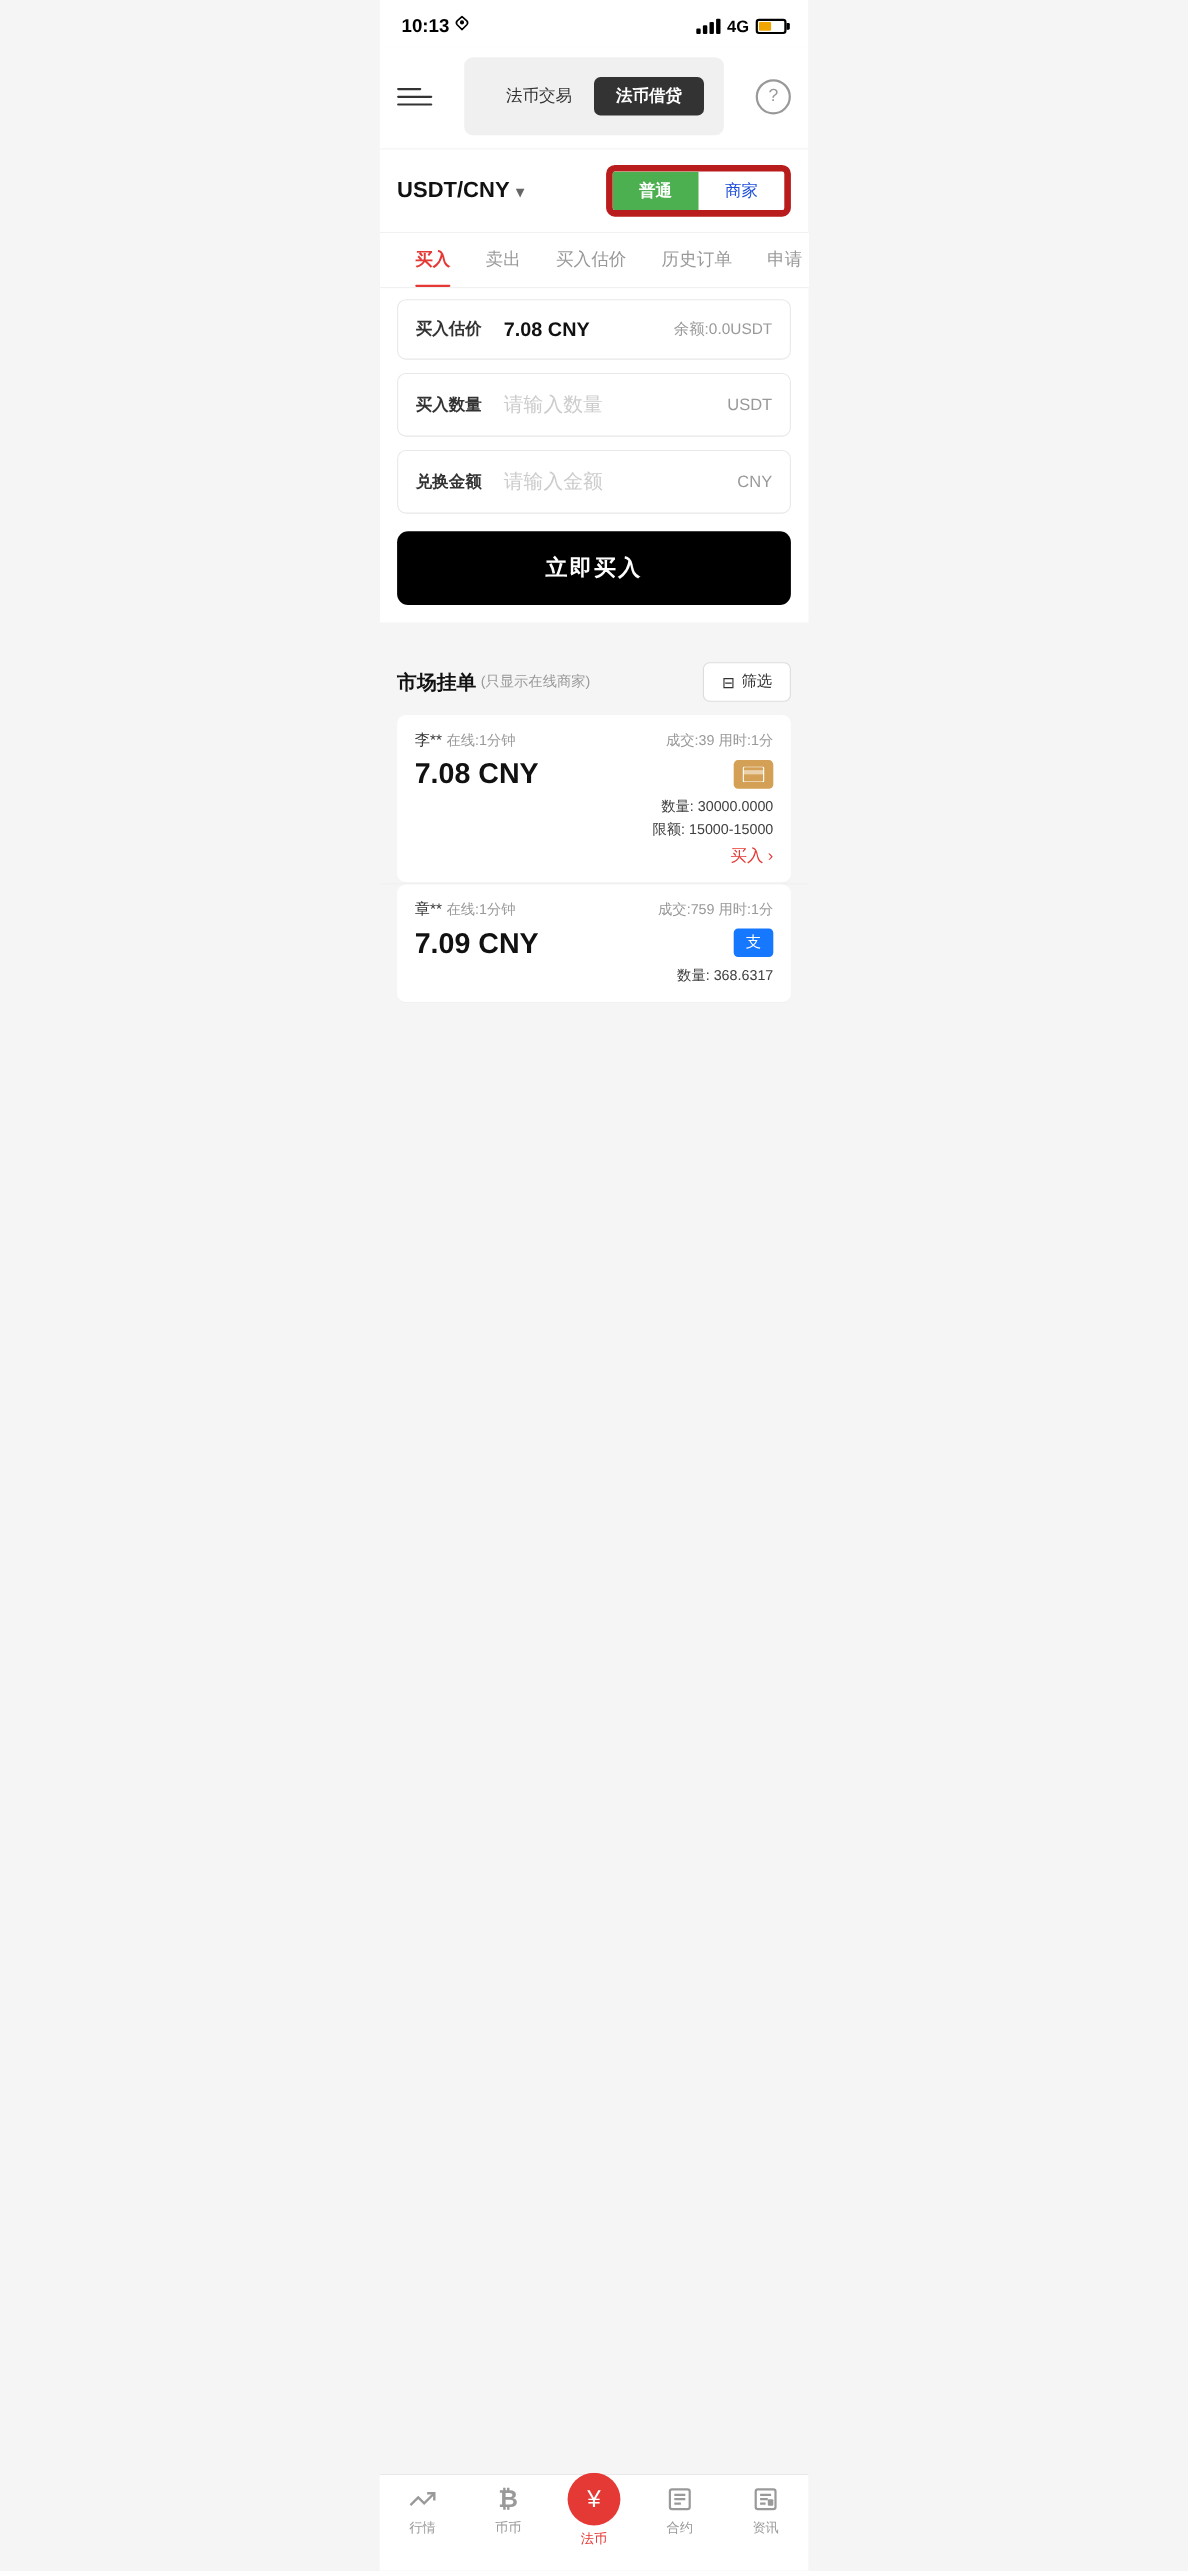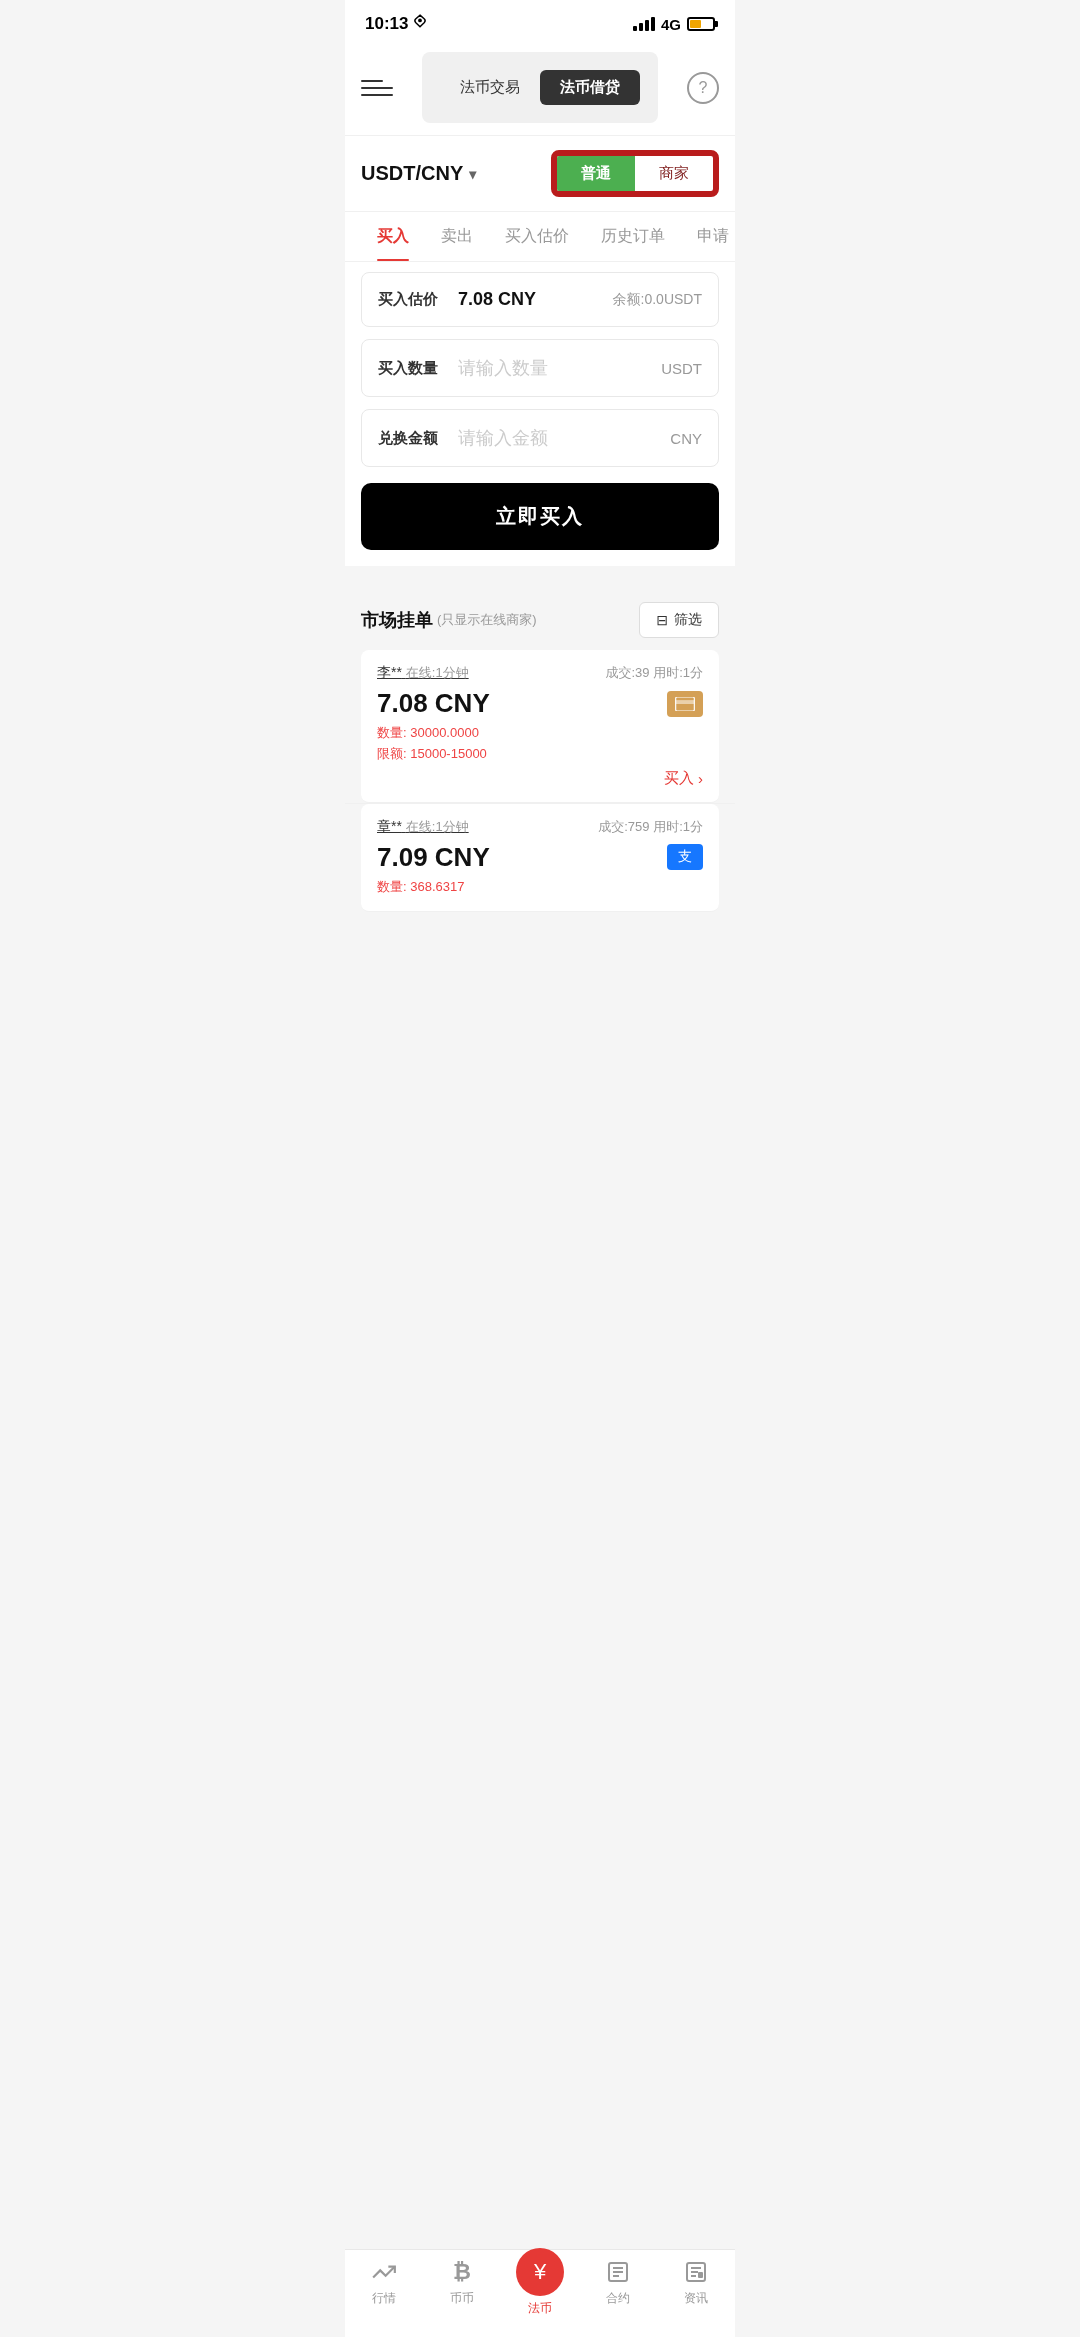--- a/index.html
+++ b/index.html
@@ -171,7 +171,7 @@
       cursor: pointer;
       border: none;
       background: transparent;
-      color: #7f1d1d;
+      color: #1d4ed8;
     }
     .pair-type-btn.active {
       background: #4CAF50;

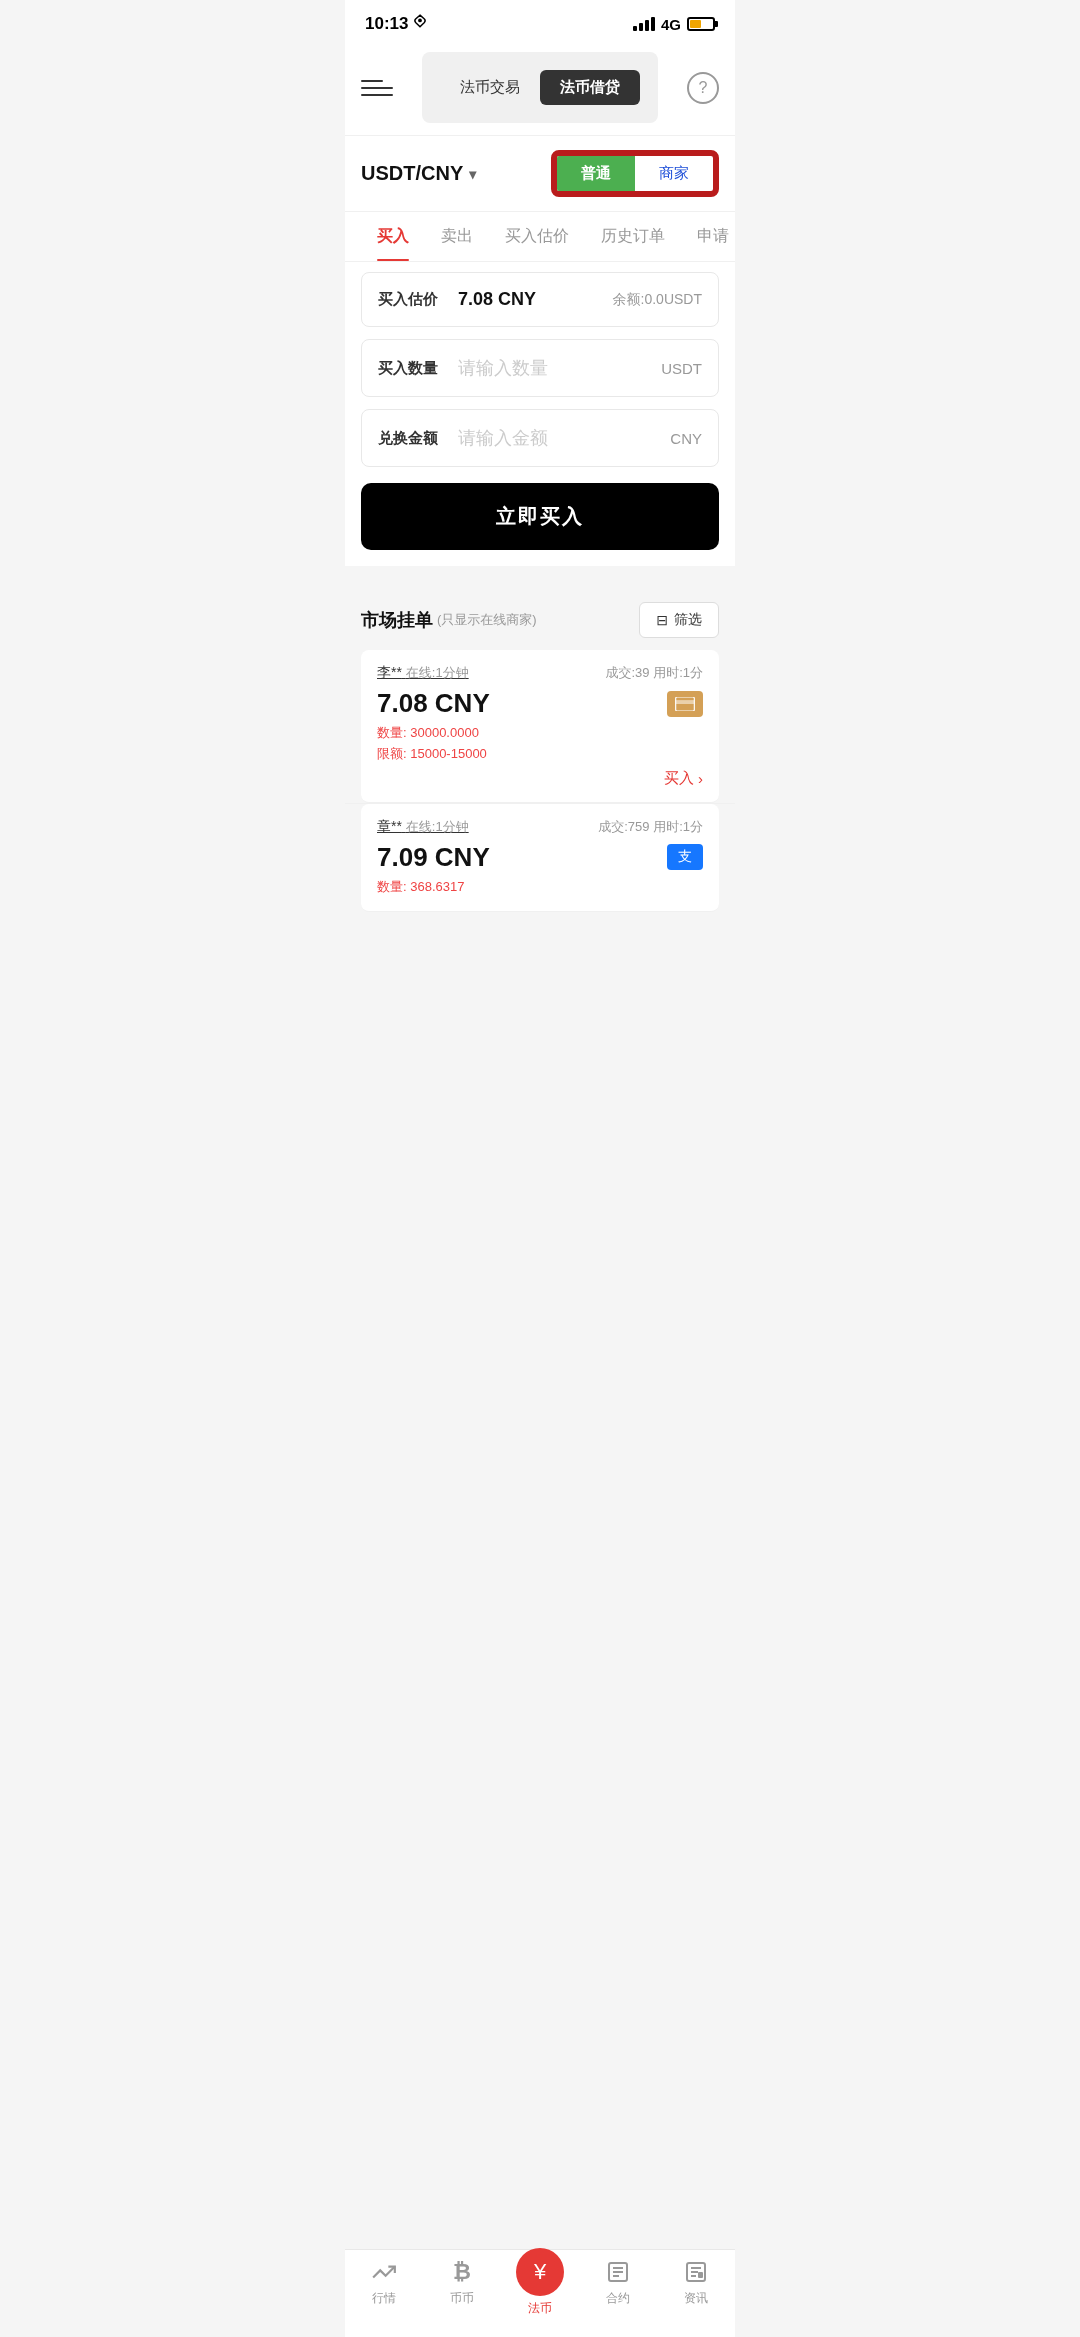--- a/index.html
+++ b/index.html
@@ -322,7 +322,6 @@
       font-size: 14px;
       color: #333;
       font-weight: 500;
-      text-decoration: underline;
     }
     .order-seller .online {
       color: #999;

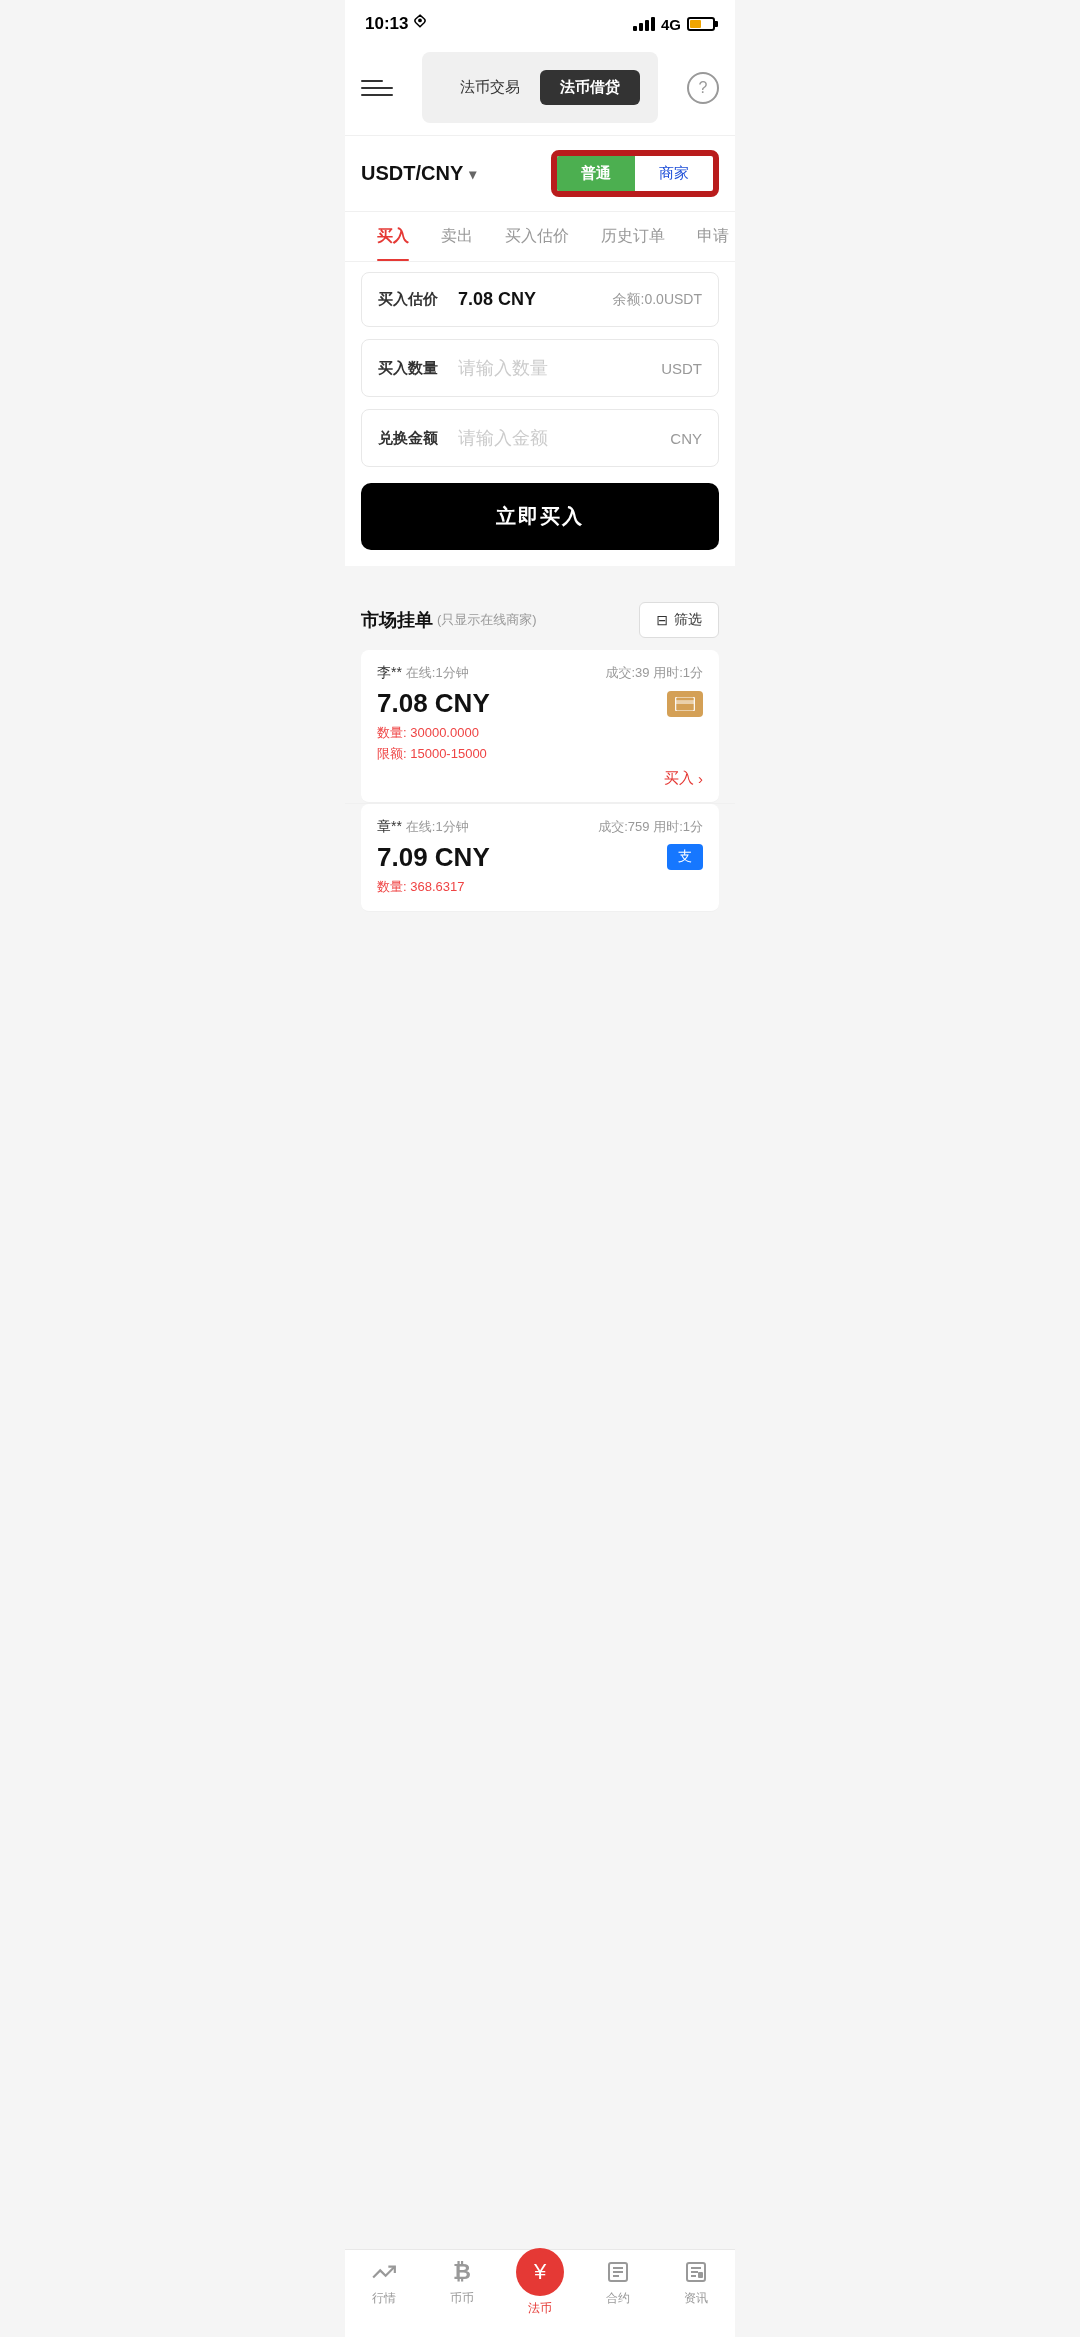--- a/index.html
+++ b/index.html
@@ -363,8 +363,9 @@
     }
     .order-detail {
       font-size: 13px;
-      color: #ef4444;
+      color: #404040;
       line-height: 1.6;
+      text-align: right;
     }
     .order-action {
       display: flex;

